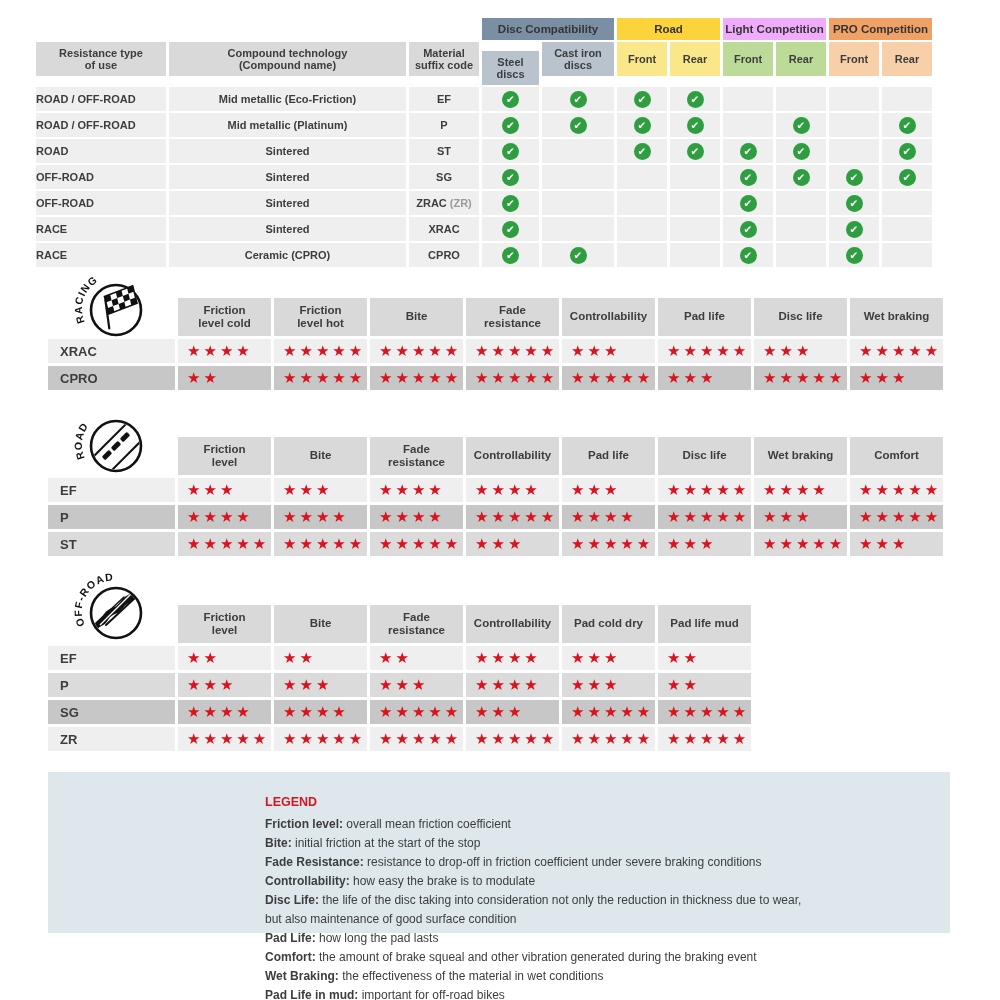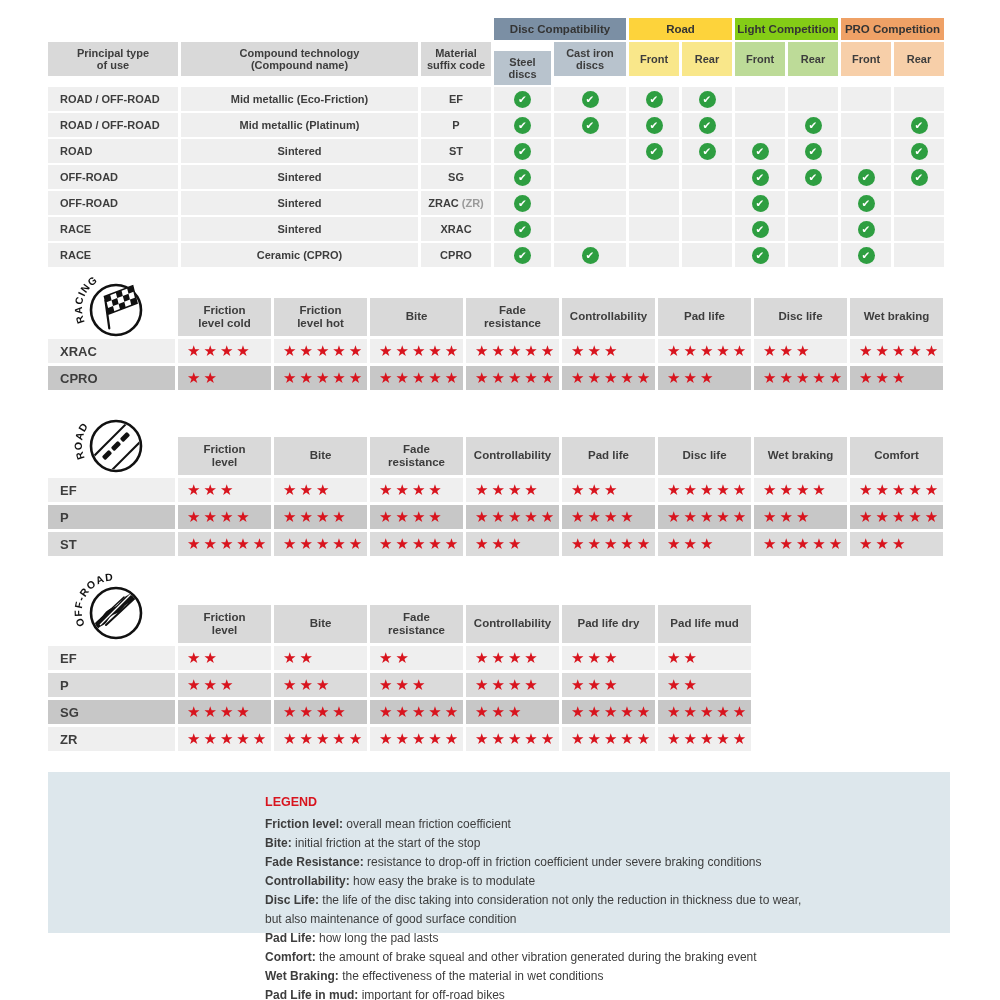--- a/index.html
+++ b/index.html
@@ -12,7 +12,7 @@
 
   
   .compat{
-    position:absolute;left:48px;top:18px;
+    position:absolute;left:36px;top:18px;
     display:grid;
     grid-template-columns:130px 237px 70px 57px 72px repeat(6,50px);
     column-gap:3px;row-gap:2px;

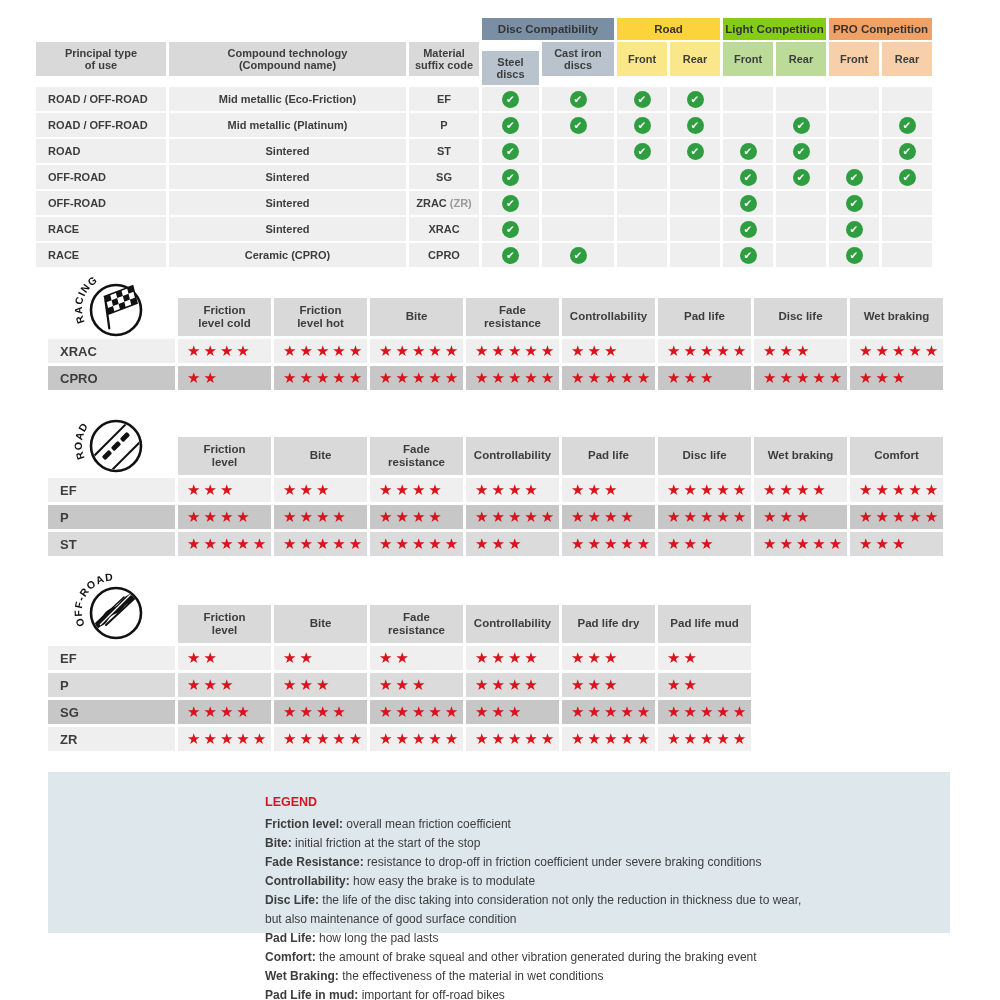--- a/index.html
+++ b/index.html
@@ -70,7 +70,7 @@
       <div class="cell spacer" style="grid-column: span 3;"></div>
       <div class="cell group-h" style="background: rgb(123, 143, 164);">Disc Compatibility</div>
       <div class="cell group-h" style="background: rgb(253, 211, 59);">Road</div>
-      <div class="cell group-h" style="background: #84cc16;">Light Competition</div>
+      <div class="cell group-h" style="background: #f0abfc;">Light Competition</div>
       <div class="cell group-h" style="background: rgb(239, 161, 102);">PRO Competition</div>
       <div class="cell sub-h hdr-gray">Principal type
 of use</div>

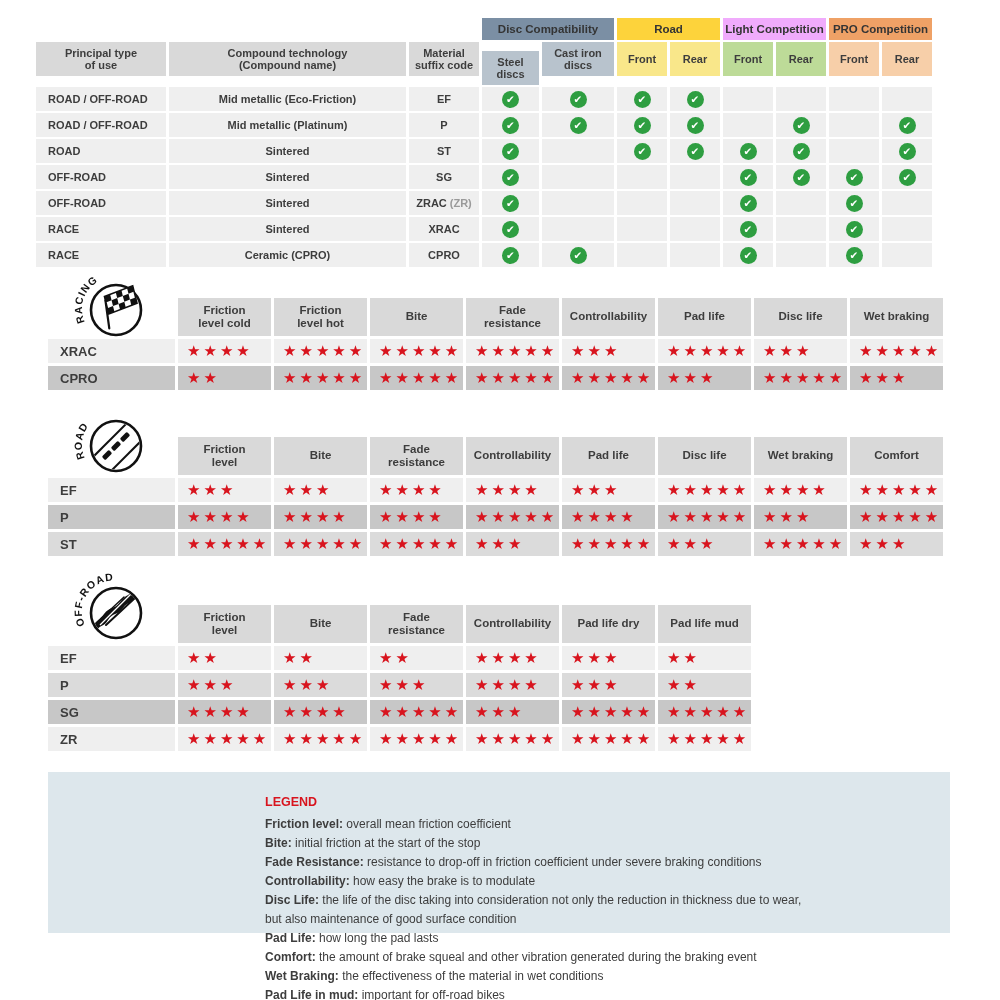--- a/index.html
+++ b/index.html
@@ -72,7 +72,7 @@
       <div class="cell group-h" style="background: rgb(253, 211, 59);">Road</div>
       <div class="cell group-h" style="background: #f0abfc;">Light Competition</div>
       <div class="cell group-h" style="background: rgb(239, 161, 102);">PRO Competition</div>
-      <div class="cell sub-h hdr-gray">Principal type
+      <div class="cell sub-h hdr-gray">Resistance type
 of use</div>
       <div class="cell sub-h hdr-gray">Compound technology
 (Compound name)</div>

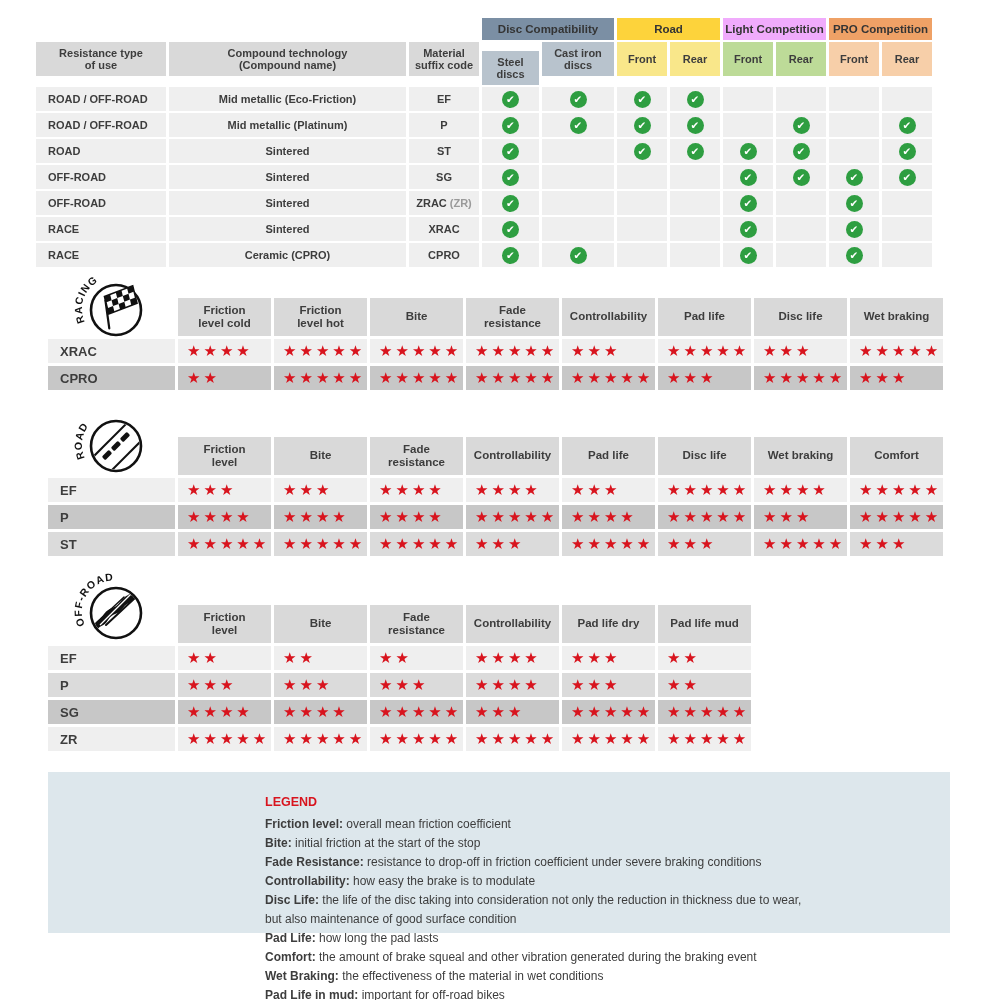--- a/index.html
+++ b/index.html
@@ -23,7 +23,7 @@
   .sub-h{height:34px;font-size:11px;font-weight:700;line-height:1.12;white-space:pre-line;}
   .hdr-gray{background:var(--header-gray);}
   .data-cell{height:24px;background:var(--row-light);font-size:11px;font-weight:700;}
-  .use-cell{justify-content:flex-start;padding-left:12px;text-align:left;}
+  .use-cell{justify-content:flex-start;text-align:left;}
   .code-note{color:#9a9a9a;margin-left:3px;font-weight:700;}
   .check{
     width:17px;height:17px;border-radius:50%;background:var(--check-green);

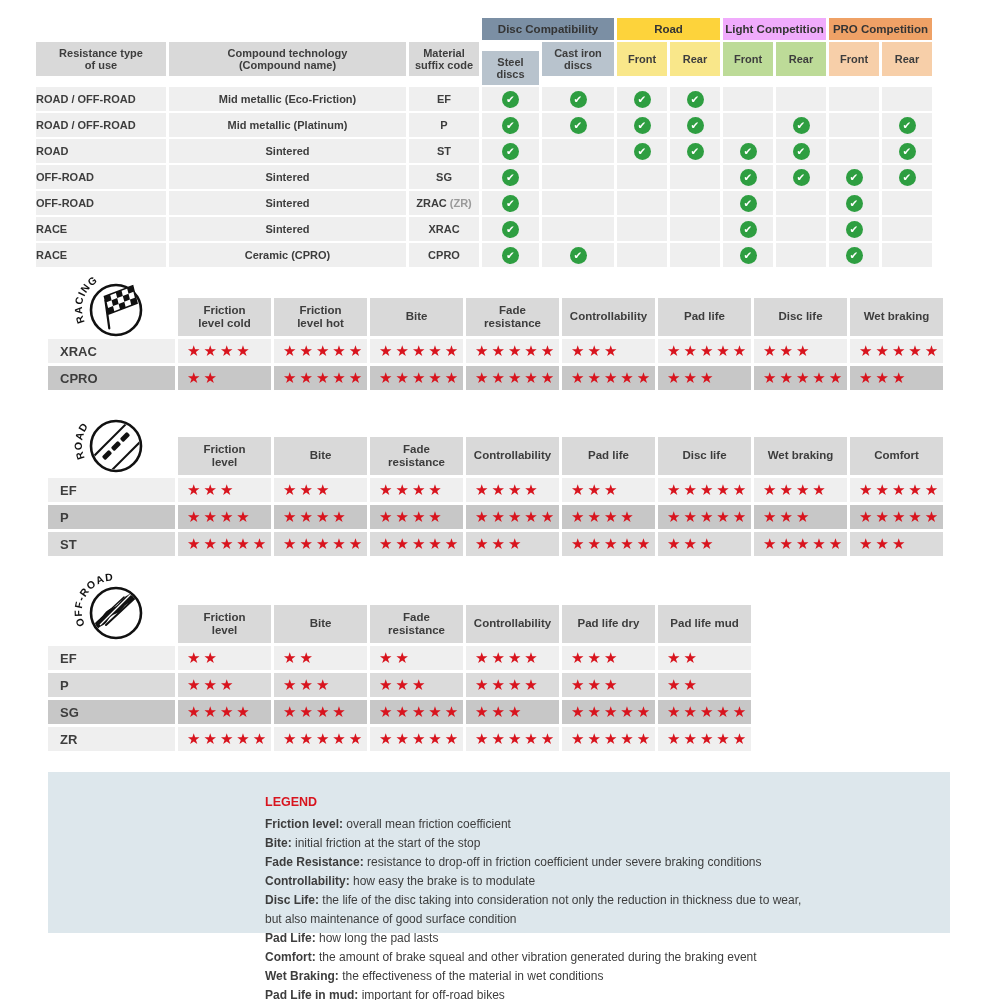--- a/index.html
+++ b/index.html
@@ -384,7 +384,7 @@
           <div class="cell rate-hdr">Fade
 resistance</div>
           <div class="cell rate-hdr">Controllability</div>
-          <div class="cell rate-hdr">Pad life dry</div>
+          <div class="cell rate-hdr">Pad cold dry</div>
           <div class="cell rate-hdr">Pad life mud</div>
           <div class="cell row-label shade-light">EF</div>
           <div class="cell star-cell shade-light">★★</div>

